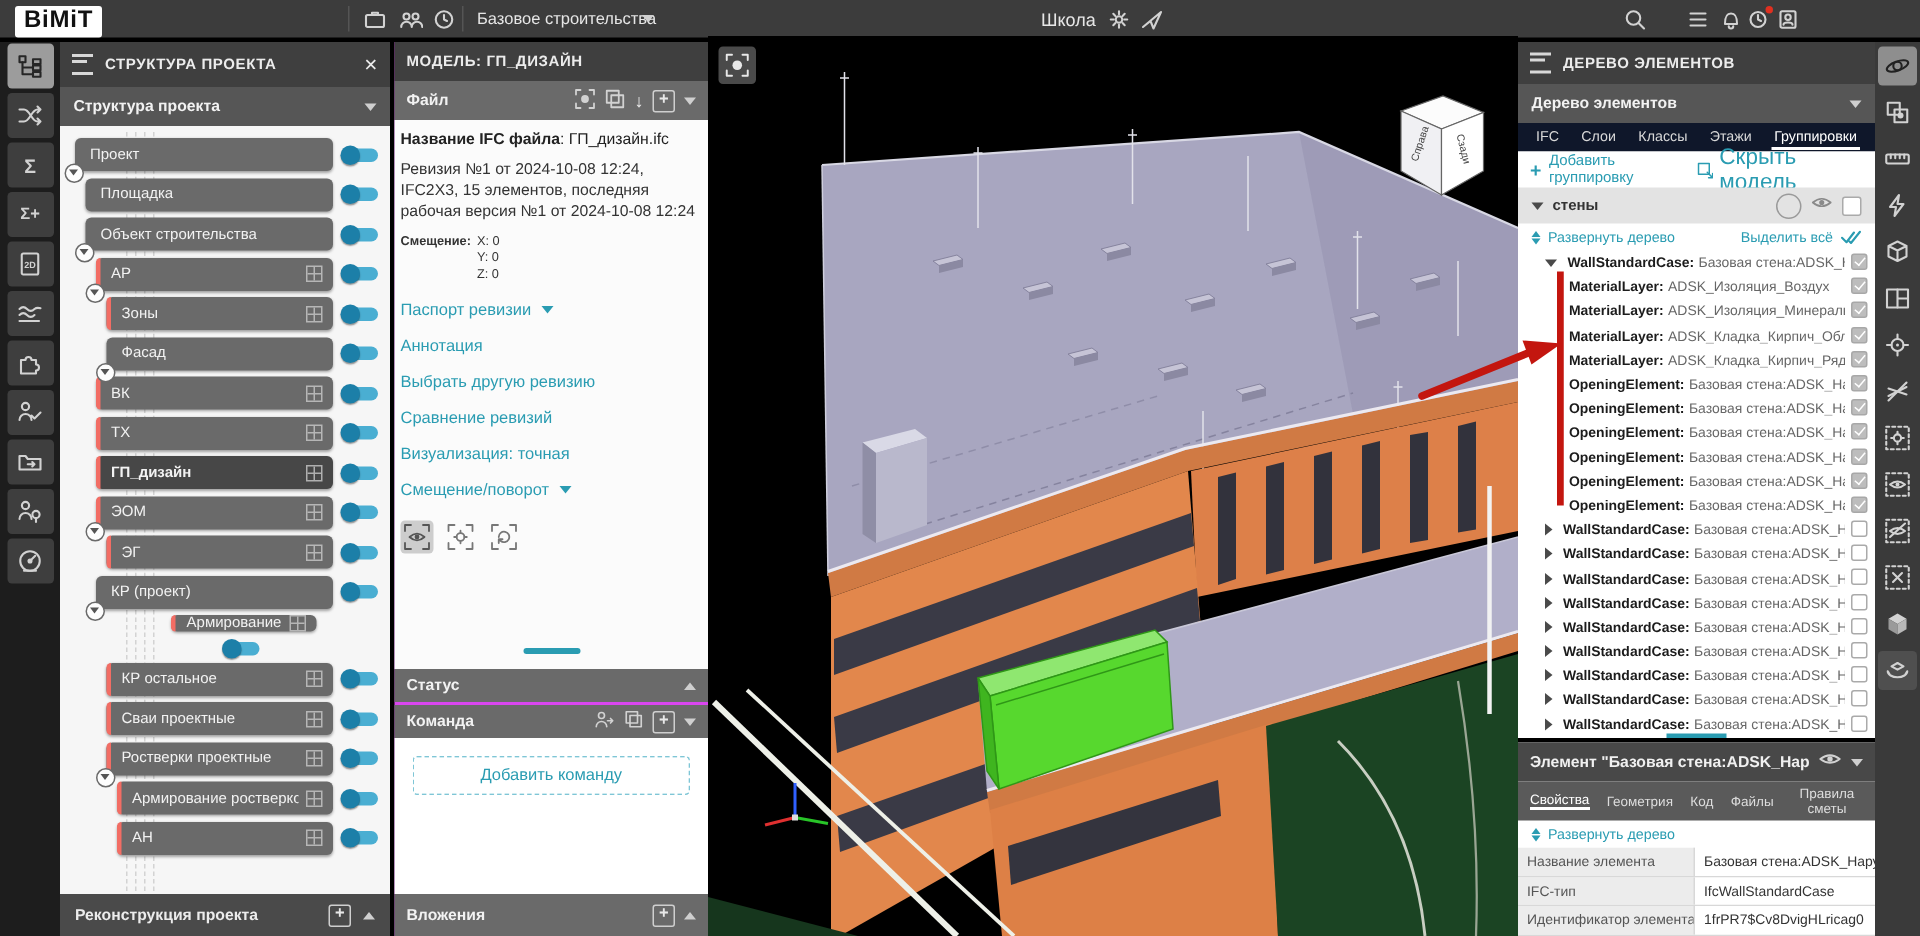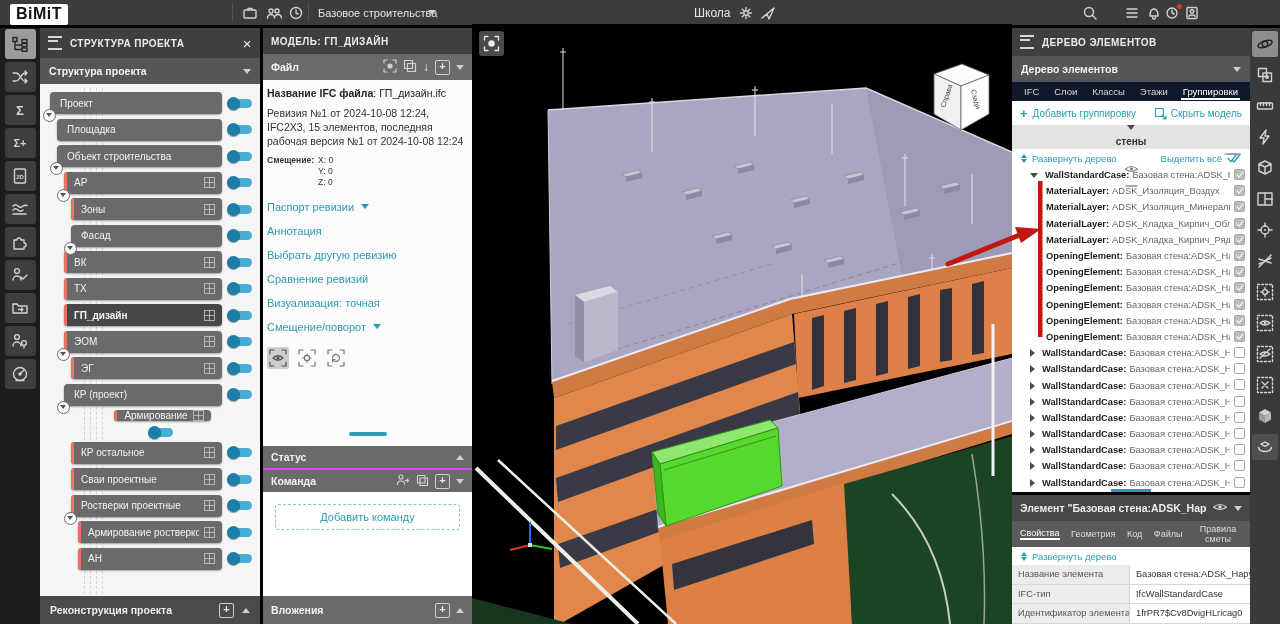--- a/index.html
+++ b/index.html
@@ -82,7 +82,7 @@
   .ttab.active{color:#fff;border-bottom:2px solid #fff;padding-bottom:1px;}
   .tp-addrow{position:absolute;left:0;top:73px;width:100%;height:24px;display:flex;align-items:center;padding:0 8px;box-sizing:border-box;gap:5px;background:#fff;}
   .tp-add{font-size:10px;}
-  .tp-hide{font-size:10px;margin-left:auto;display:flex;align-items:center;gap:4px;}
+  .tp-hide{font-size:15px;margin-left:auto;display:flex;align-items:center;gap:4px;}
   .tp-group{position:absolute;left:0;top:97px;width:100%;height:24px;background:#e3e3e3;display:flex;align-items:center;gap:6px;padding:0 9px;box-sizing:border-box;flex-direction:column;}
   .tp-group-label{font-size:10px;font-weight:bold;color:#333;}
   .circle-ic{width:15px;height:15px;border:1.5px solid #9a9a9a;border-radius:50%;}

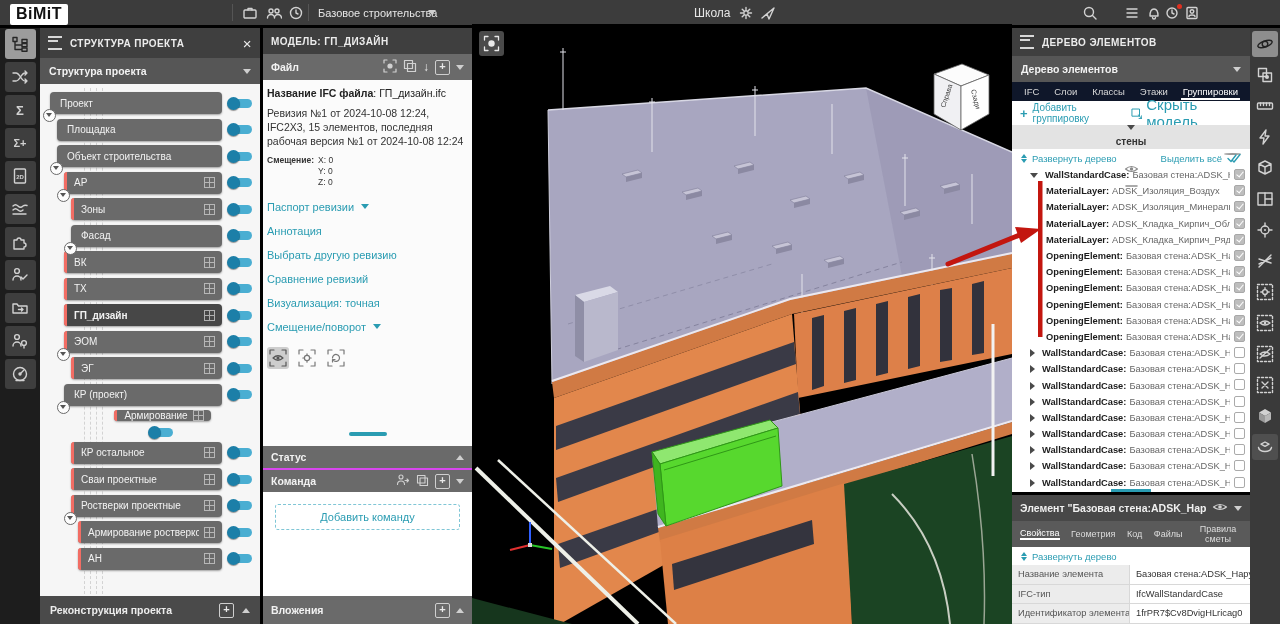--- a/index.html
+++ b/index.html
@@ -83,7 +83,7 @@
   .tp-addrow{position:absolute;left:0;top:73px;width:100%;height:24px;display:flex;align-items:center;padding:0 8px;box-sizing:border-box;gap:5px;background:#fff;}
   .tp-add{font-size:10px;}
   .tp-hide{font-size:15px;margin-left:auto;display:flex;align-items:center;gap:4px;}
-  .tp-group{position:absolute;left:0;top:97px;width:100%;height:24px;background:#e3e3e3;display:flex;align-items:center;gap:6px;padding:0 9px;box-sizing:border-box;flex-direction:column;}
+  .tp-group{position:absolute;left:0;top:97px;width:100%;height:24px;background:#e3e3e3;display:flex;align-items:center;gap:6px;padding:0 9px;box-sizing:border-box;}
   .tp-group-label{font-size:10px;font-weight:bold;color:#333;}
   .circle-ic{width:15px;height:15px;border:1.5px solid #9a9a9a;border-radius:50%;}
   .tp-linkrow{position:absolute;left:0;top:121px;width:100%;height:18px;display:flex;align-items:center;gap:5px;padding:0 9px;box-sizing:border-box;font-size:9.5px;}

